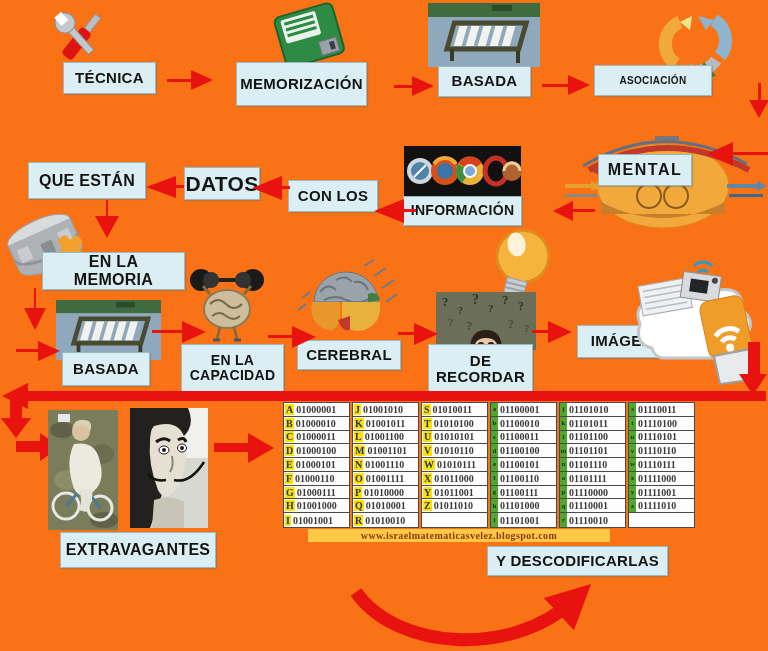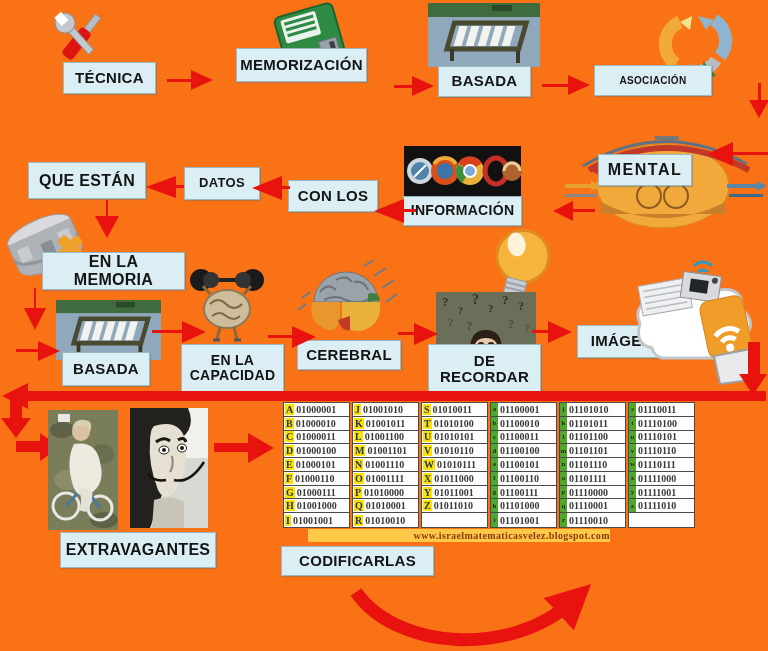--- a/index.html
+++ b/index.html
@@ -85,7 +85,7 @@
   <div class="box" style="left:63px;top:62px;width:93px;height:32px;font-size:15px">
       <span>TÉCNICA</span>
     </div>
-  <div class="box" style="left:236px;top:48px;width:131px;height:34px;font-size:15px">
+  <div class="box" style="left:236px;top:62px;width:131px;height:44px;font-size:15px">
       <span>MEMORIZACIÓN</span>
     </div>
   <div class="box" style="left:438px;top:66px;width:93px;height:31px;font-size:15px">

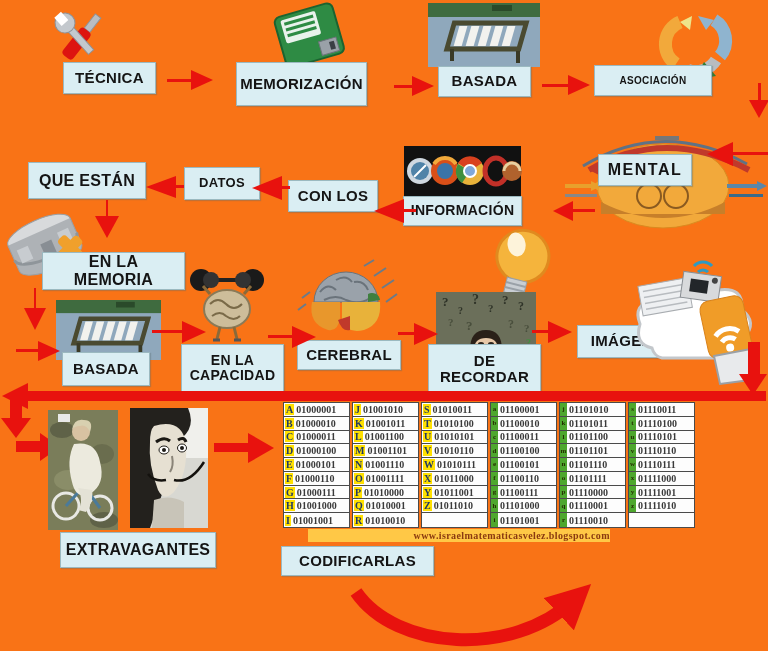--- a/index.html
+++ b/index.html
@@ -142,7 +142,7 @@
   <div class="box" style="left:28px;top:162px;width:118px;height:37px;font-size:16px">
       <span>QUE ESTÁN</span>
     </div>
-  <div class="box" style="left:184px;top:167px;width:76px;height:33px;font-size:13px">
+  <div class="box" style="left:184px;top:167px;width:76px;height:33px;font-size:21px">
       <span>DATOS</span>
     </div>
   <div class="box" style="left:288px;top:180px;width:90px;height:32px;font-size:15px">

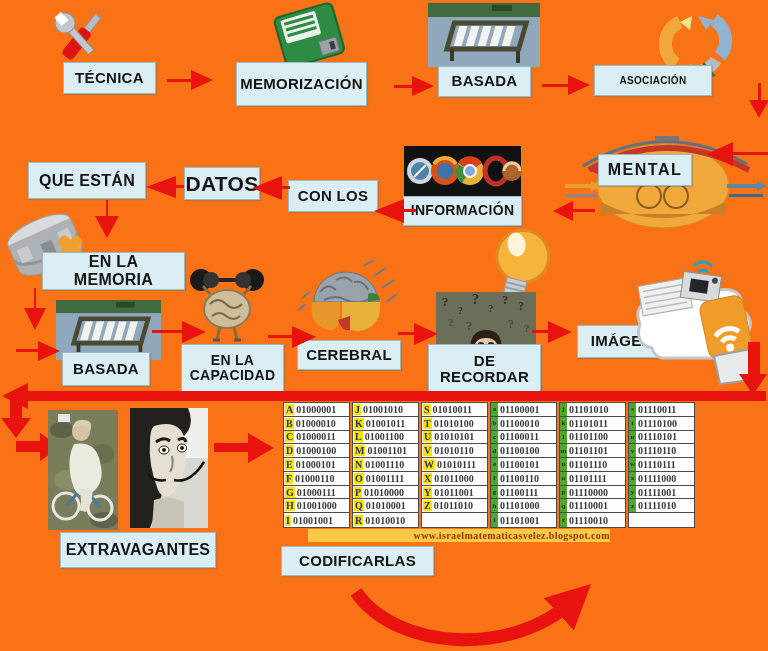--- a/index.html
+++ b/index.html
@@ -280,7 +280,7 @@
   <div class="box" style="left:297px;top:340px;width:104px;height:30px;font-size:15px">
       <span>CEREBRAL</span>
     </div>
-  <div class="box" style="left:428px;top:344px;width:113px;height:50px;font-size:15px;padding:2px 28px">
+  <div class="box" style="left:428px;top:344px;width:105px;height:50px;font-size:15px;padding:2px 28px">
       <span>DE RECORDAR</span>
     </div>
   <div class="box" style="left:577px;top:325px;width:110px;height:33px;font-size:15px">

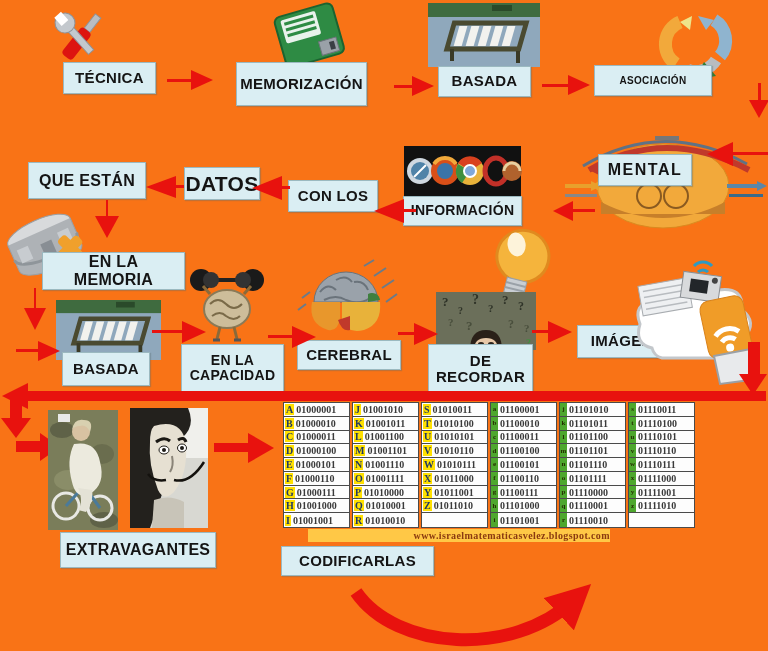--- a/index.html
+++ b/index.html
@@ -23,7 +23,7 @@
   .upper .tletter{background:#ffe000;color:#1f3864;font-size:10px;margin:0 2px 0 1px;padding:0 1px;}
   .lower .tletter{background:#4ea72e;color:#243000;width:7px;height:100%;font-size:7px;}
   .lower .tcode{margin-left:2px;}
-  .url{position:absolute;left:308px;top:529px;width:302px;height:13px;text-align:right;
+  .url{position:absolute;left:308px;top:529px;width:302px;height:13px;text-align:center;
        background:#ffc846;color:#8a3a10;font-family:"Liberation Serif",serif;font-weight:bold;
        font-size:10px;line-height:13px;letter-spacing:.4px;}
   svg{position:absolute;overflow:visible;}

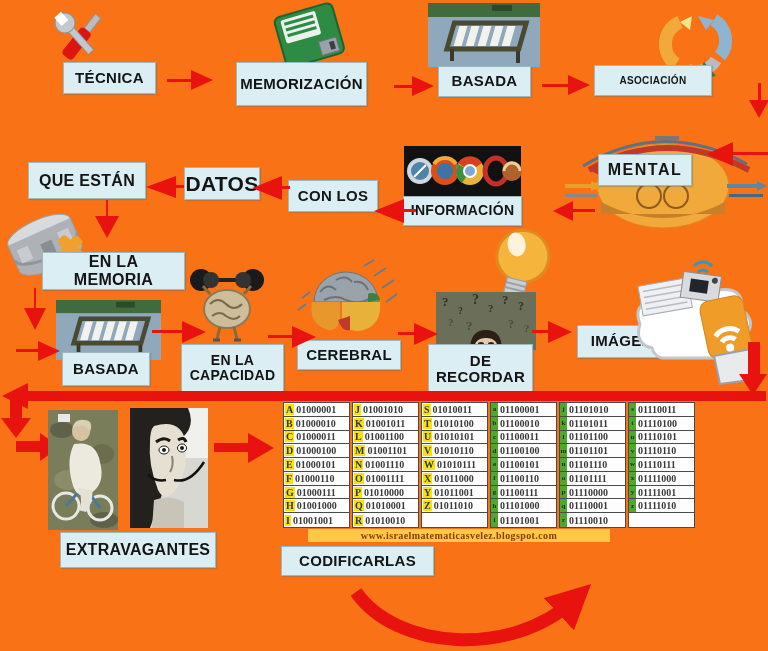--- a/index.html
+++ b/index.html
@@ -598,9 +598,6 @@
 
   <div class="url">www.israelmatematicasvelez.blogspot.com</div>
 
-  <div class="box" style="left:281px;top:546px;width:153px;height:30px;font-size:15px">
-      <span>CODIFICARLAS</span>
-    </div>
 
   <svg style="left:330px;top:578px" width="300" height="72" viewBox="0 0 300 72">
     <defs>

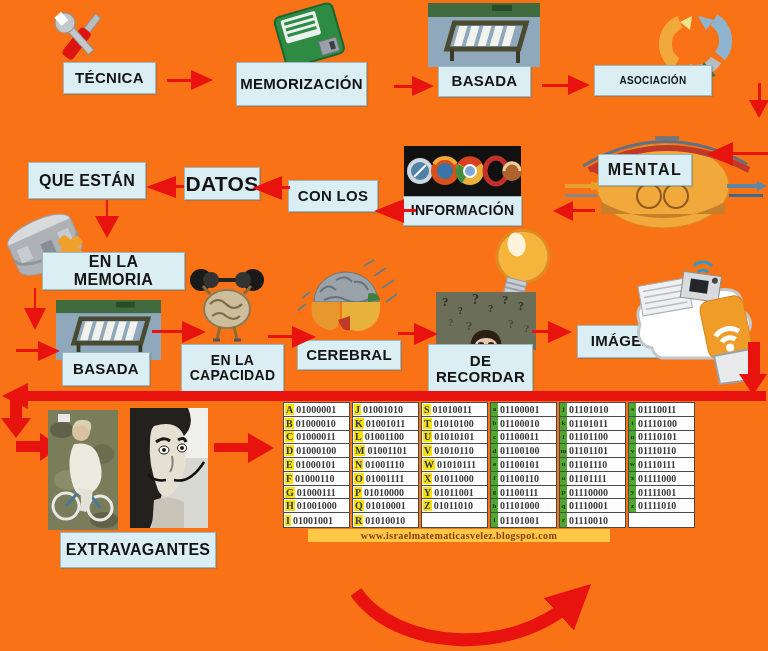--- a/index.html
+++ b/index.html
@@ -598,6 +598,9 @@
 
   <div class="url">www.israelmatematicasvelez.blogspot.com</div>
 
+  <div class="box" style="left:487px;top:546px;width:181px;height:30px;font-size:15px">
+      <span>Y DESCODIFICARLAS</span>
+    </div>
 
   <svg style="left:330px;top:578px" width="300" height="72" viewBox="0 0 300 72">
     <defs>

